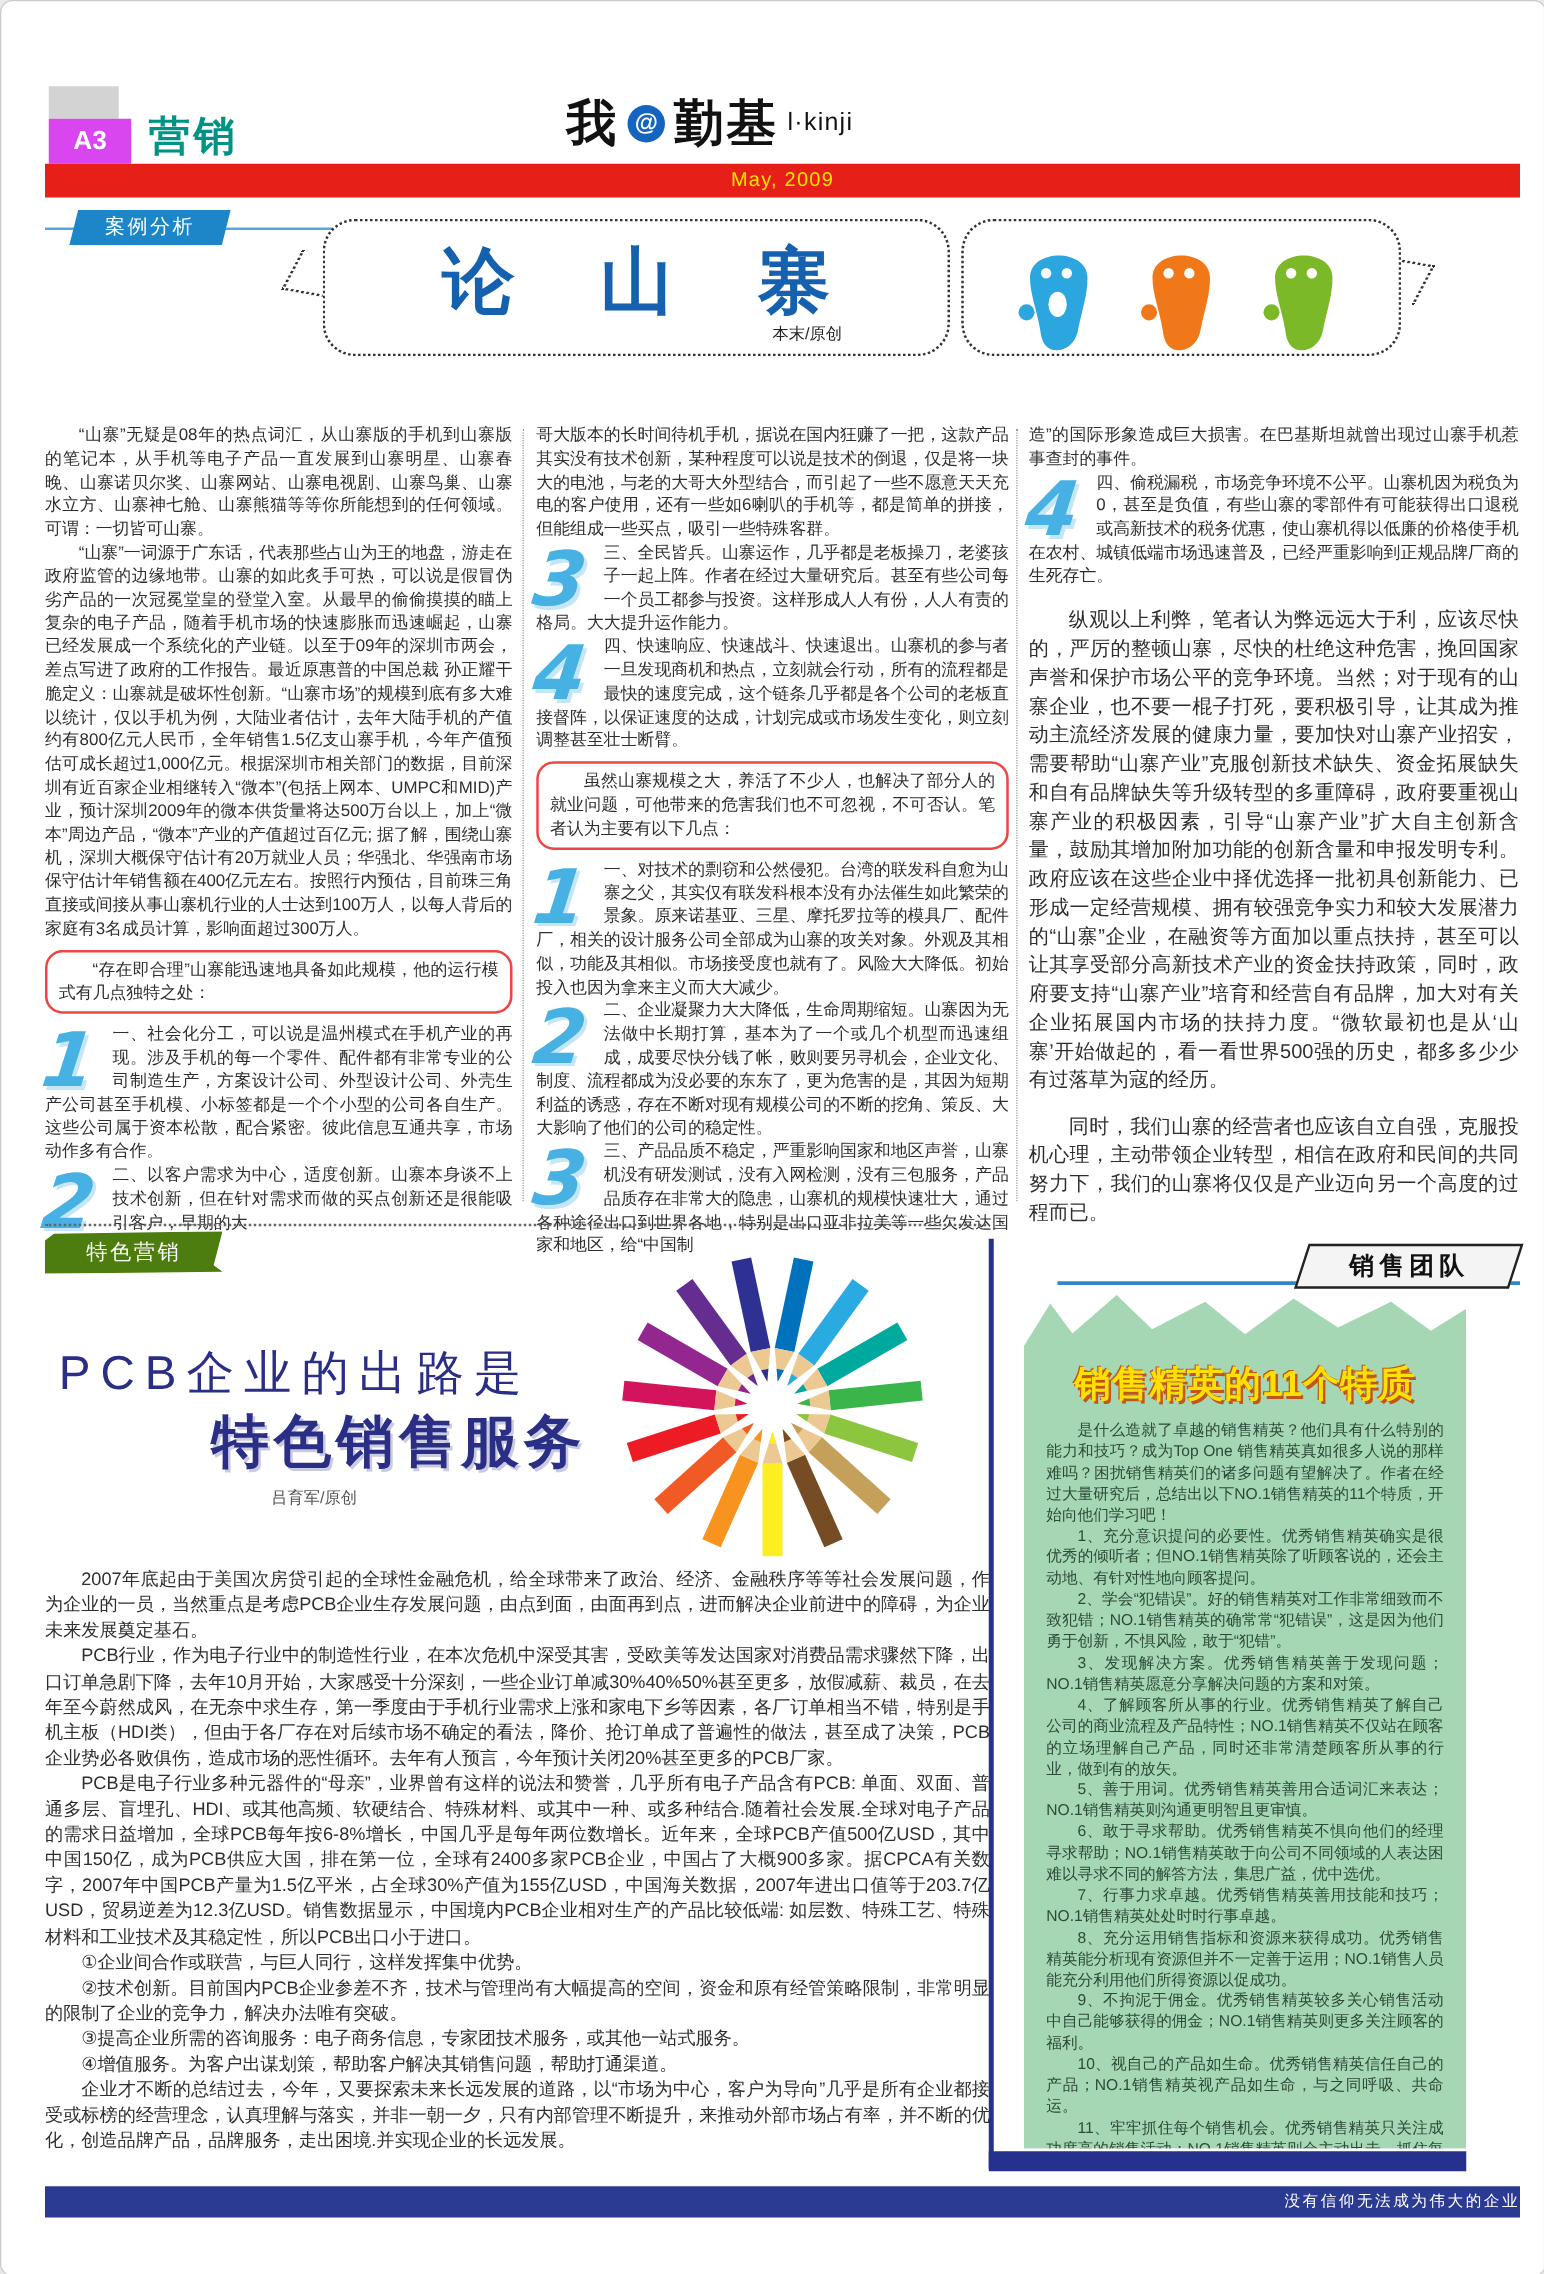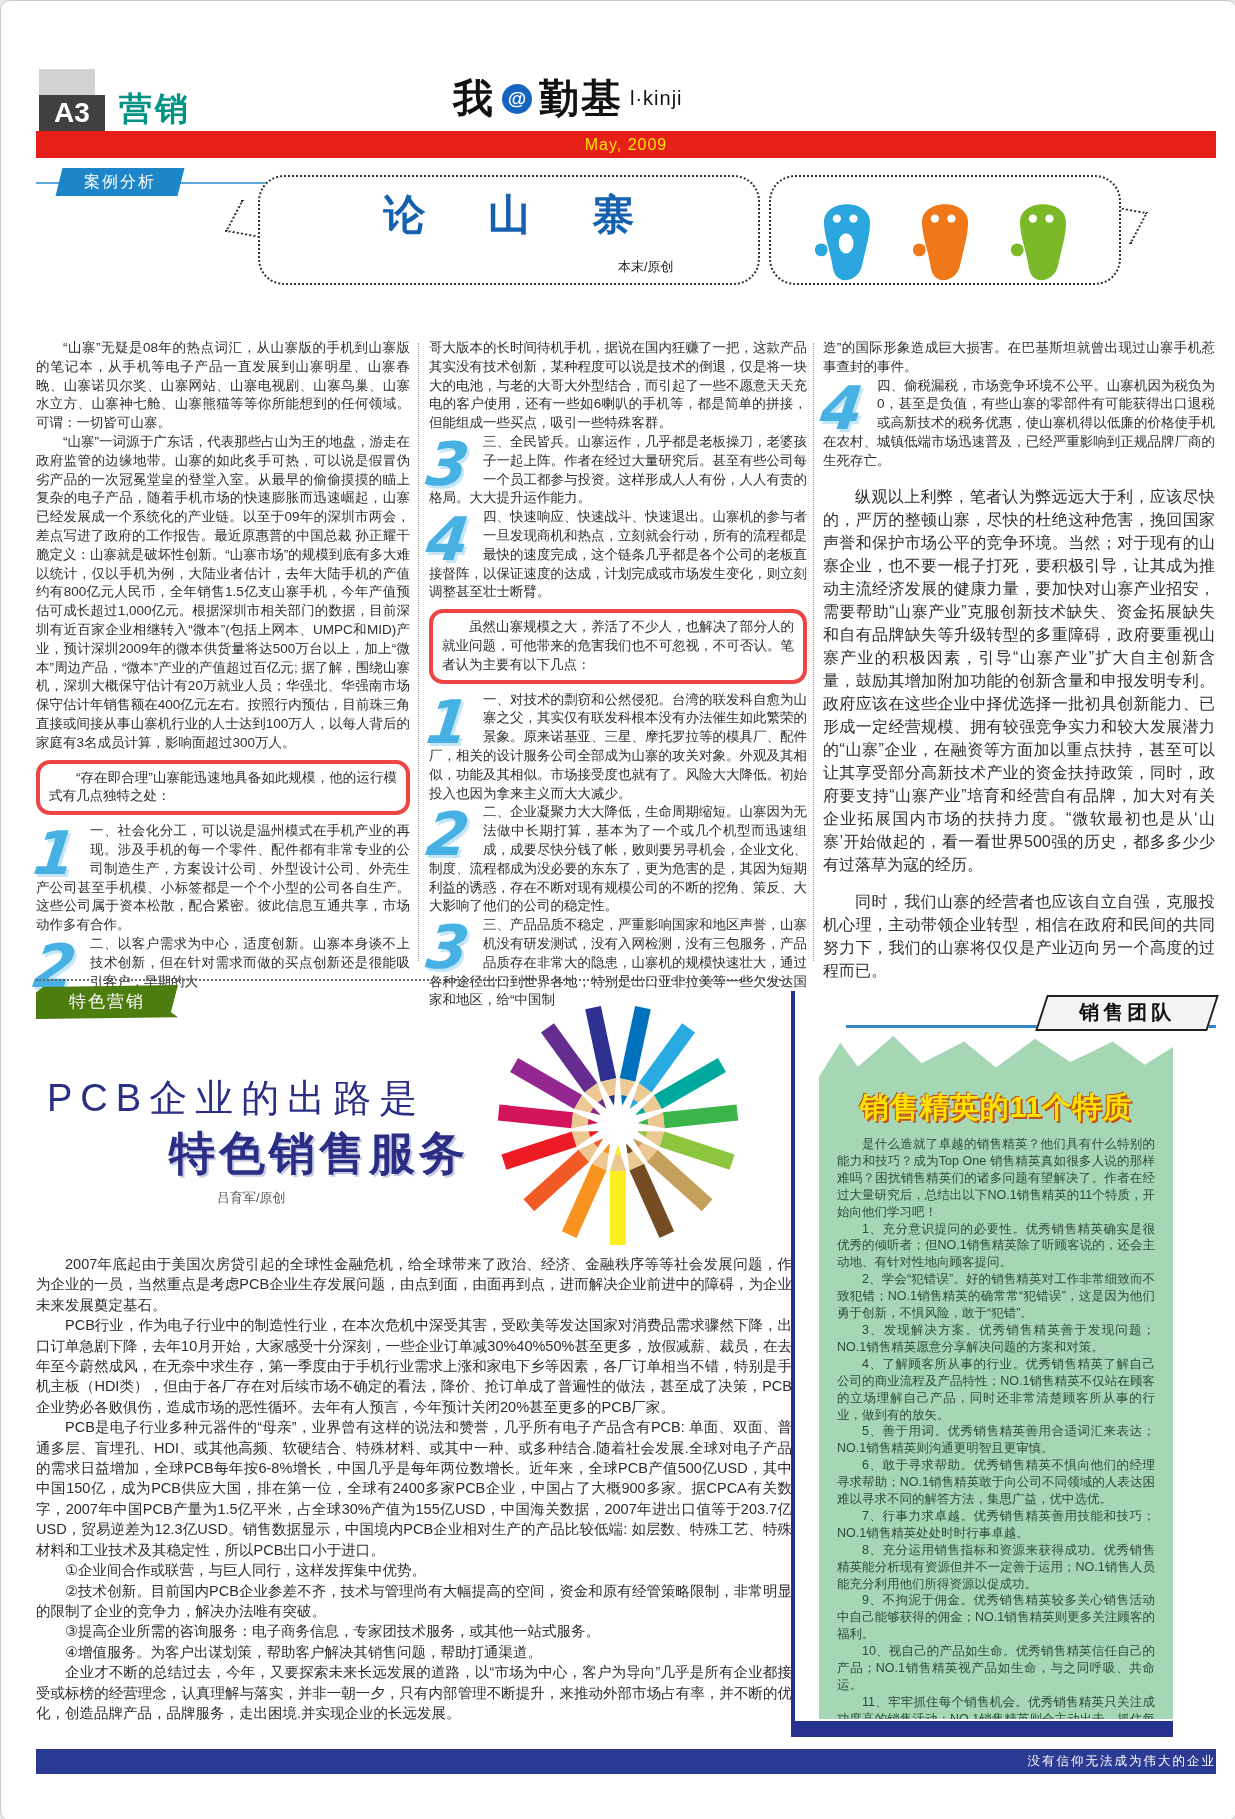--- a/index.html
+++ b/index.html
@@ -9,8 +9,8 @@
 
   
   .tab-light{left:38px;top:68px;width:56px;height:26px;background:#d3d3d3;}
-  .tab-dark{left:38px;top:94px;width:66px;height:36px;background:#404040;color:#fff;
-            font-size:28px;font-weight:bold;text-align:center;line-height:36px;}
+  .tab-dark{left:38px;top:94px;width:66px;height:36px;background:#d946ef;color:#fff;
+            font-size:21px;font-weight:bold;text-align:center;line-height:36px;}
   .section-label{left:118px;top:86px;font-size:33px;font-weight:bold;color:#009384;letter-spacing:3px;}
   .masthead{left:452px;top:70px;display:flex;align-items:center;gap:7px;}
   .masthead .zh{font-size:40px;font-weight:900;color:#111;letter-spacing:2px;}

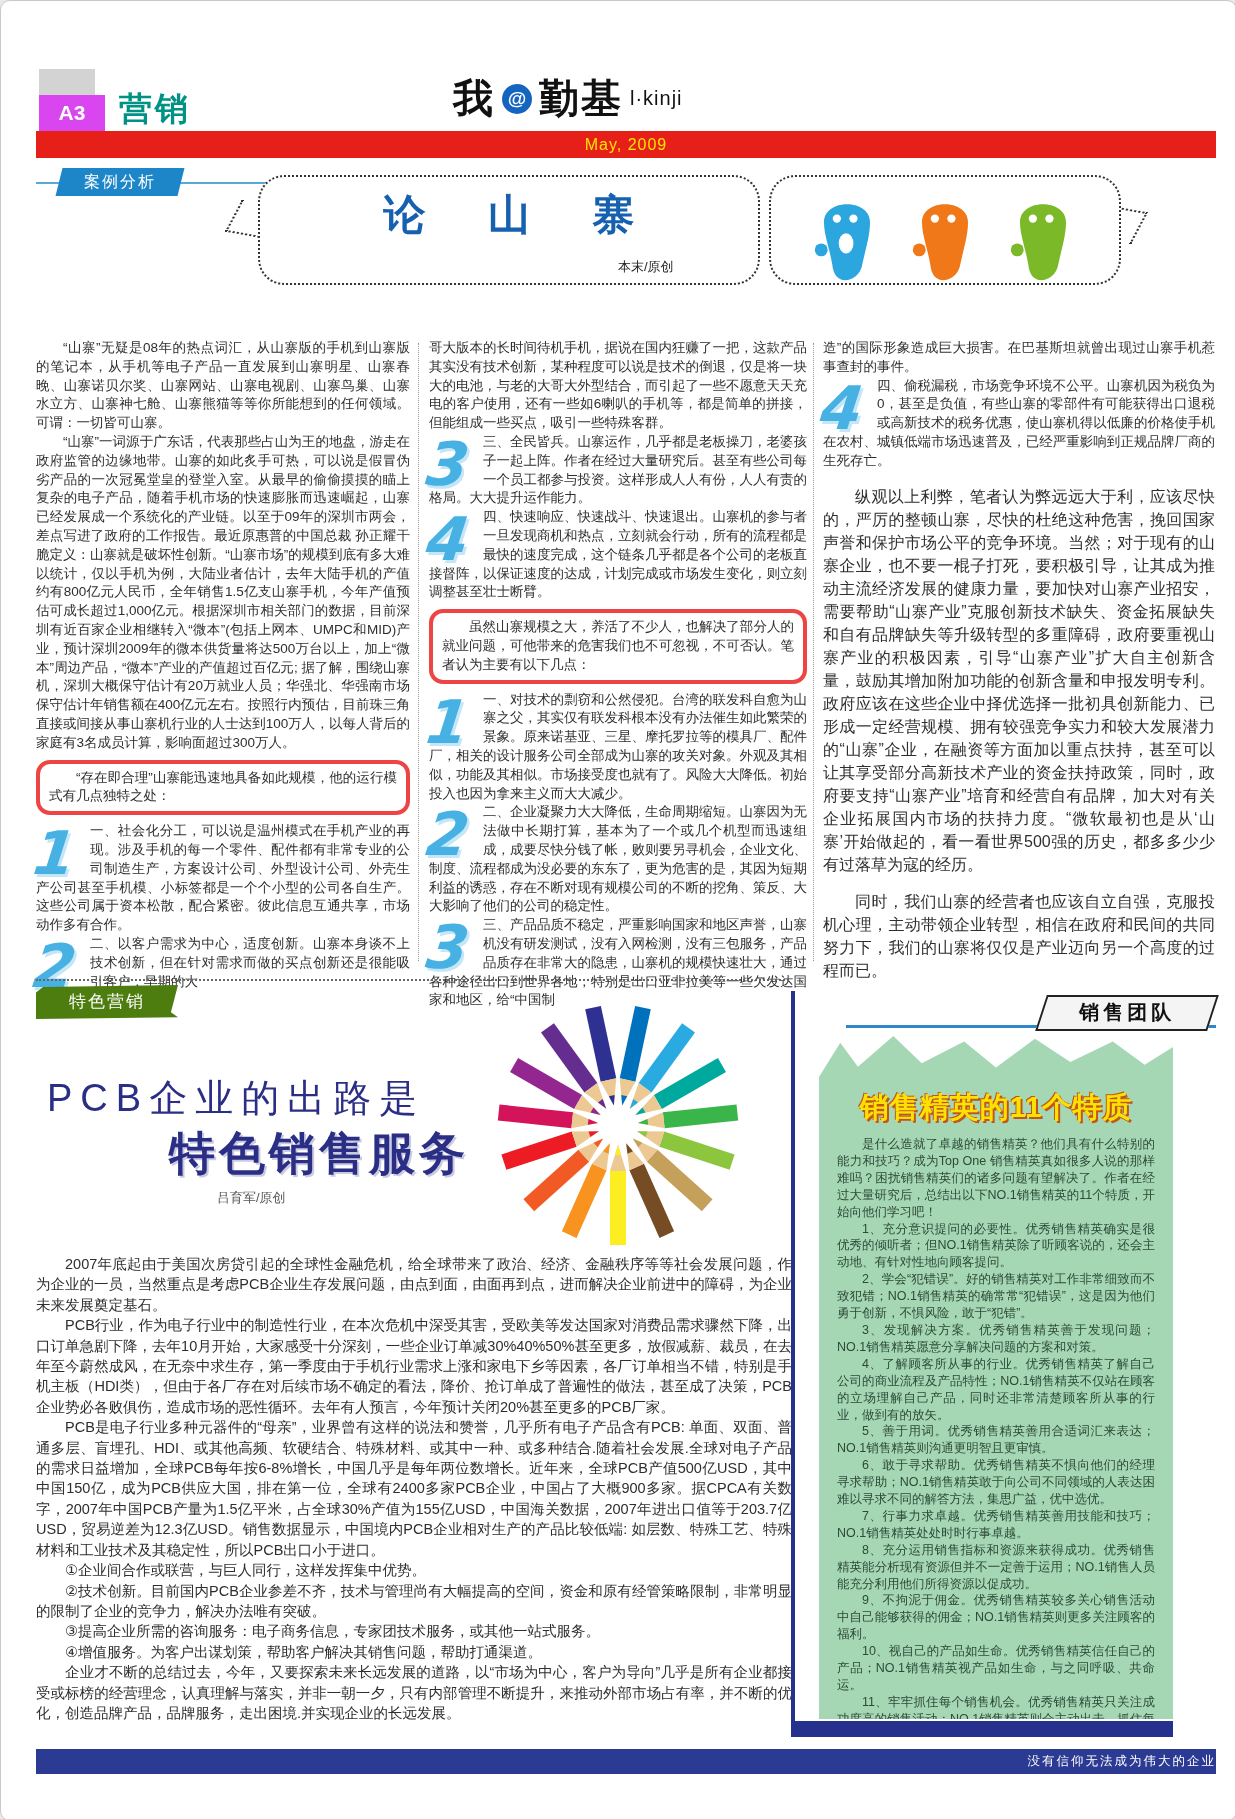--- a/index.html
+++ b/index.html
@@ -36,7 +36,7 @@
   .tail-r{left:1102px;top:206px;border-right:2px dotted #333;border-top:2px dotted #333;
           transform:rotate(28deg) skewY(-18deg);}
   .main-title{width:100%;text-align:center;margin-top:10px;font-family:"DejaVu Serif","Liberation Serif",serif;
-              font-size:42px;font-weight:bold;color:#1660b0;letter-spacing:24px;text-indent:24px;}
+              font-size:58px;font-weight:bold;color:#1660b0;letter-spacing:24px;text-indent:24px;}
   .byline1{position:absolute;left:358px;bottom:7px;font-size:13px;color:#222;}
   .faces{display:flex;justify-content:center;align-items:flex-end;gap:16px;height:100%;padding-top:6px;box-sizing:border-box;}
 

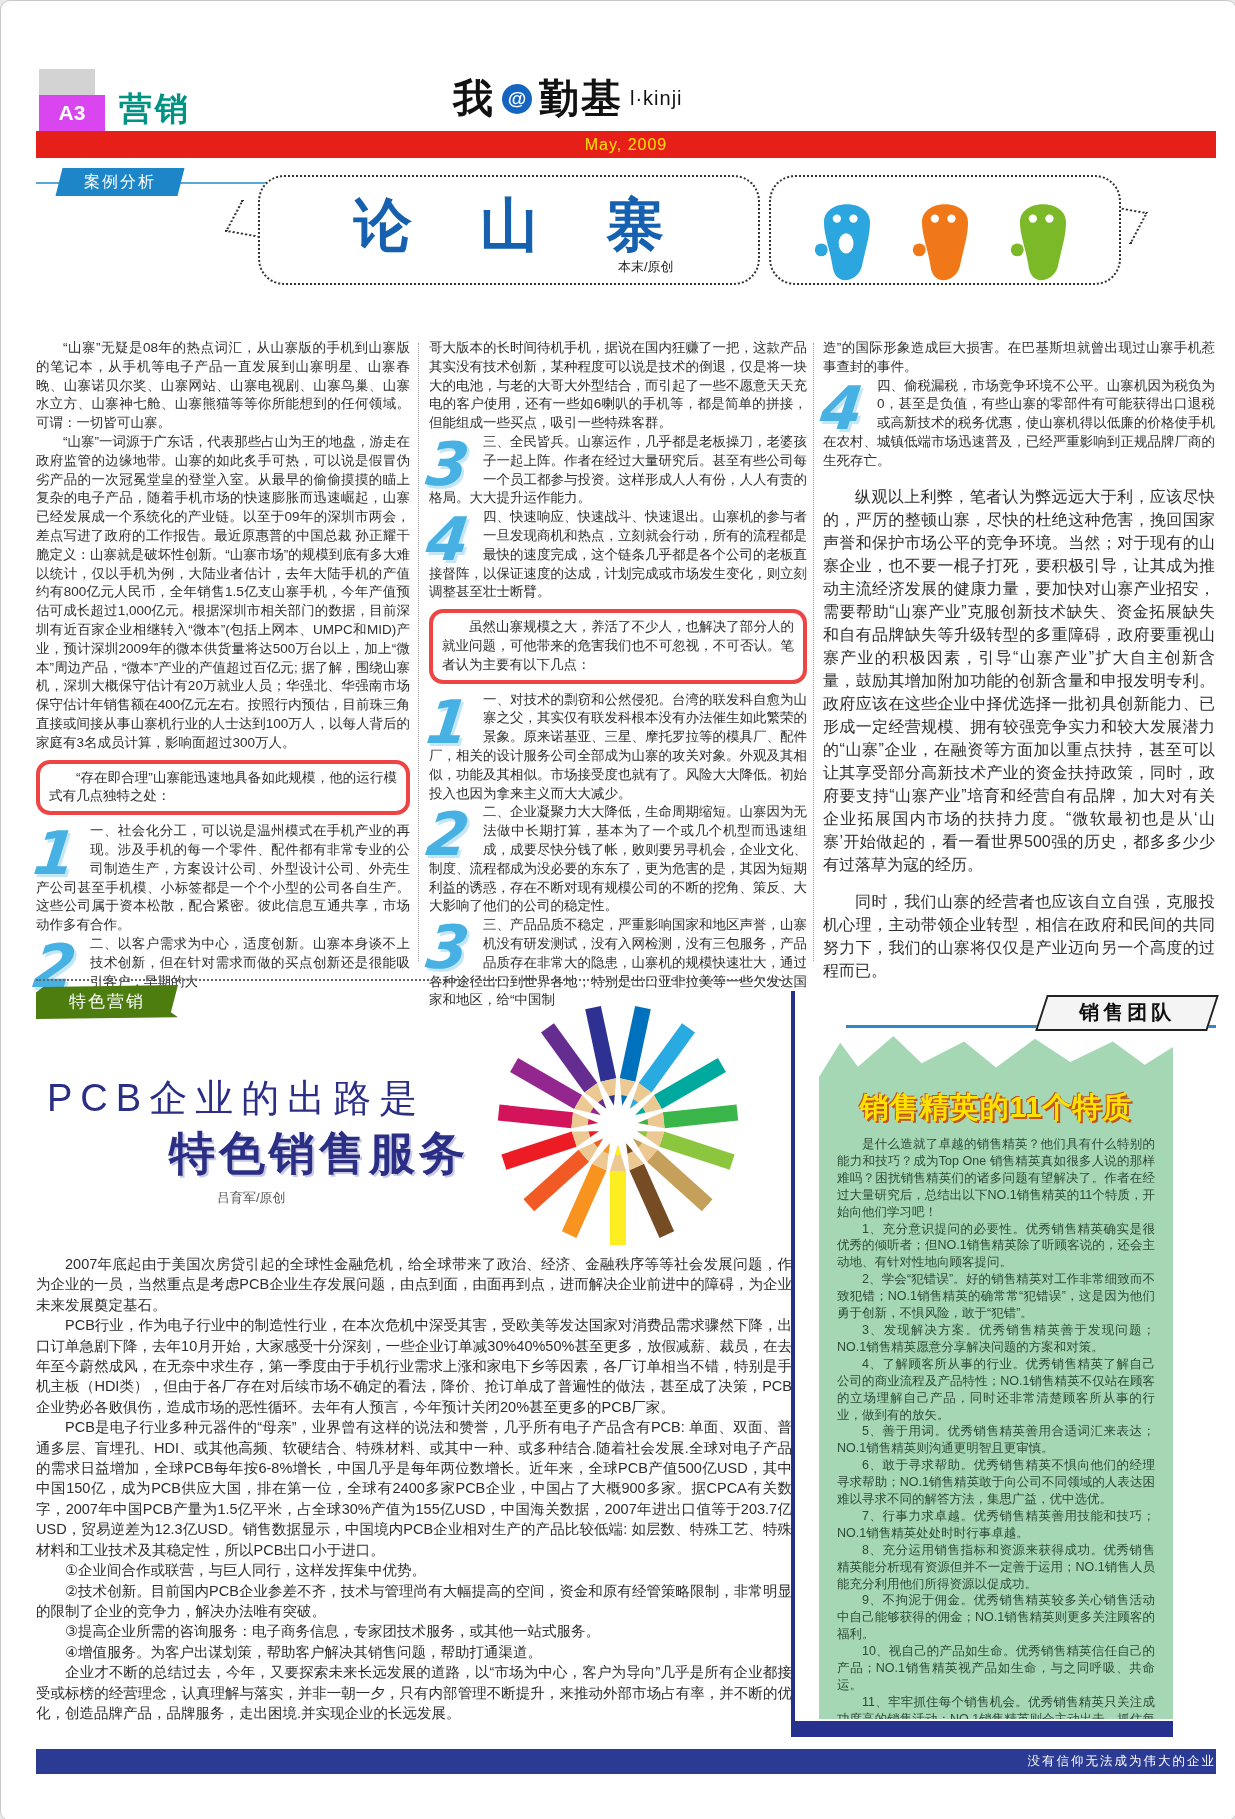--- a/index.html
+++ b/index.html
@@ -44,7 +44,7 @@
   .art-col{font-size:13.5px;line-height:18.8px;color:#2e2e2e;text-align:justify;}
   .art-col p{margin:0;}
   .indent{text-indent:2em;}
-  .callout{border:4px solid #ef4444;border-radius:14px;padding:5px 9px;margin:7px 0;}
+  .callout{border:2px solid #ef4444;border-radius:14px;padding:5px 9px;margin:7px 0;}
   .bignum{float:left;width:54px;font-style:italic;font-weight:900;font-size:60px;line-height:.95;
           color:#2ea7e0;opacity:.88;transform:skewX(-7deg);margin:3px 2px -6px -2px;
           text-shadow:3px 3px 0 rgba(172,220,242,.8);font-family:"DejaVu Sans",sans-serif;}

